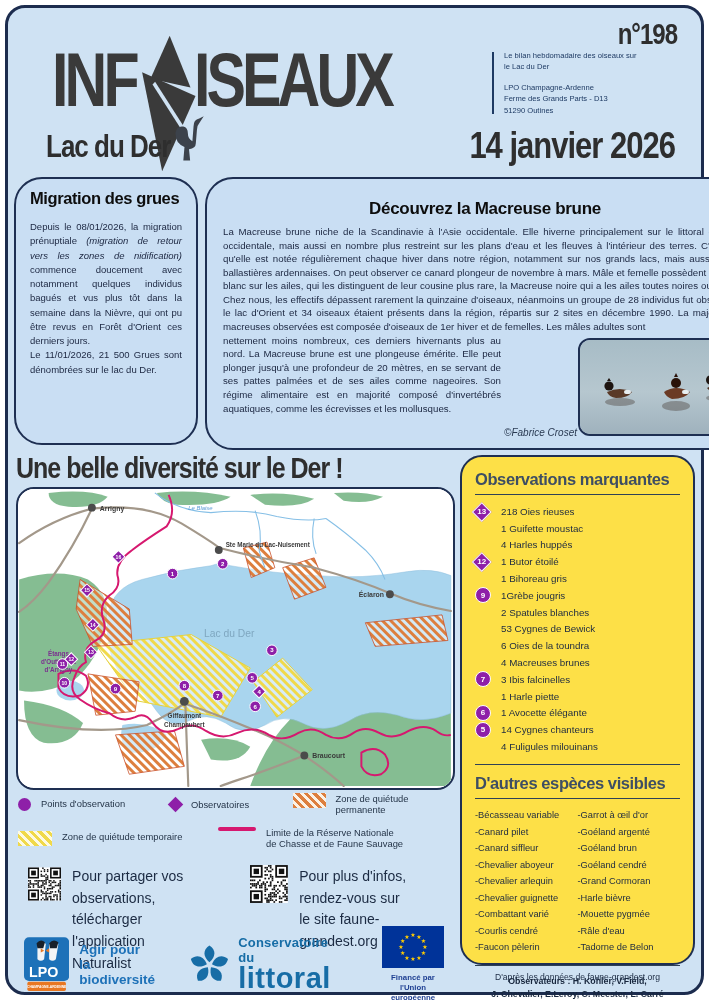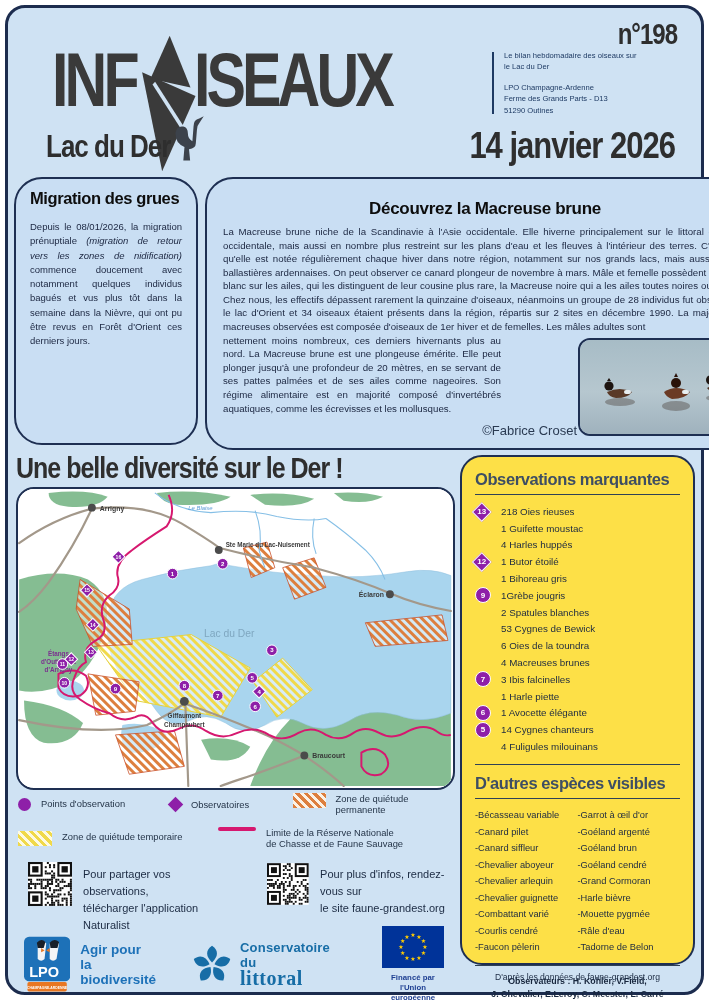--- a/index.html
+++ b/index.html
@@ -117,6 +117,7 @@
   <div class="box migration">
     <h2>Migration des grues</h2>
     <p><span>Depuis le 08/01/2026, la migration prénuptiale </span><i>(migration de retour vers les zones de nidification)</i><span> commence doucement avec notamment quelques individus bagués et vus plus tôt dans la semaine dans la Nièvre, qui ont pu être revus en Forêt d'Orient ces derniers jours.</span></p>
+    <p>Le 11/01/2026, 21 500 Grues sont dénombrées sur le lac du Der.</p>
   </div>
 
   <div class="box macreuse">

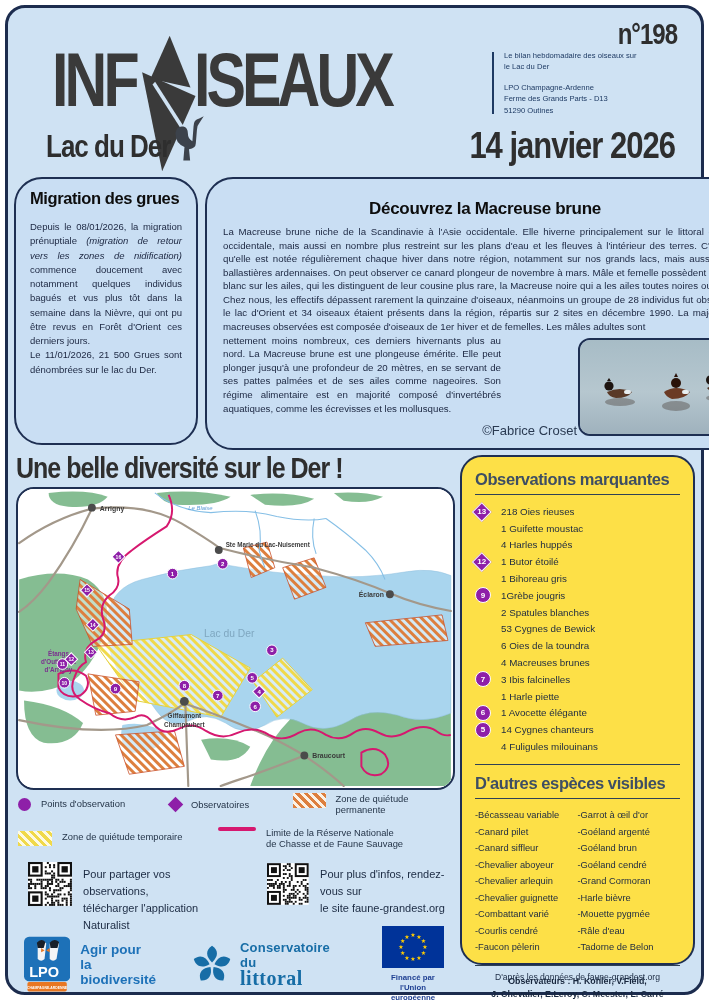--- a/index.html
+++ b/index.html
@@ -28,7 +28,7 @@
   .macreuse p{margin:0;font-size:9.7px;color:#1b2640;line-height:1.4;text-align:justify;}
   .macreuse .p2{width:278px;}
   .photo{position:absolute;right:9px;bottom:12px;width:172px;height:94px;border:2.5px solid #1e2f52;border-radius:12px;overflow:hidden;}
-  .credit{position:absolute;right:186px;bottom:10px;font-size:13px;color:#2a3a52;}
+  .credit{position:absolute;right:186px;bottom:10px;font-size:10px;color:#2a3a52;font-style:italic;}
 
   
   .section-title{left:16px;top:450px;font-size:25px;font-weight:bold;color:#2e2e2e;letter-spacing:-1px;transform:scaleY(1.2);transform-origin:left top;}

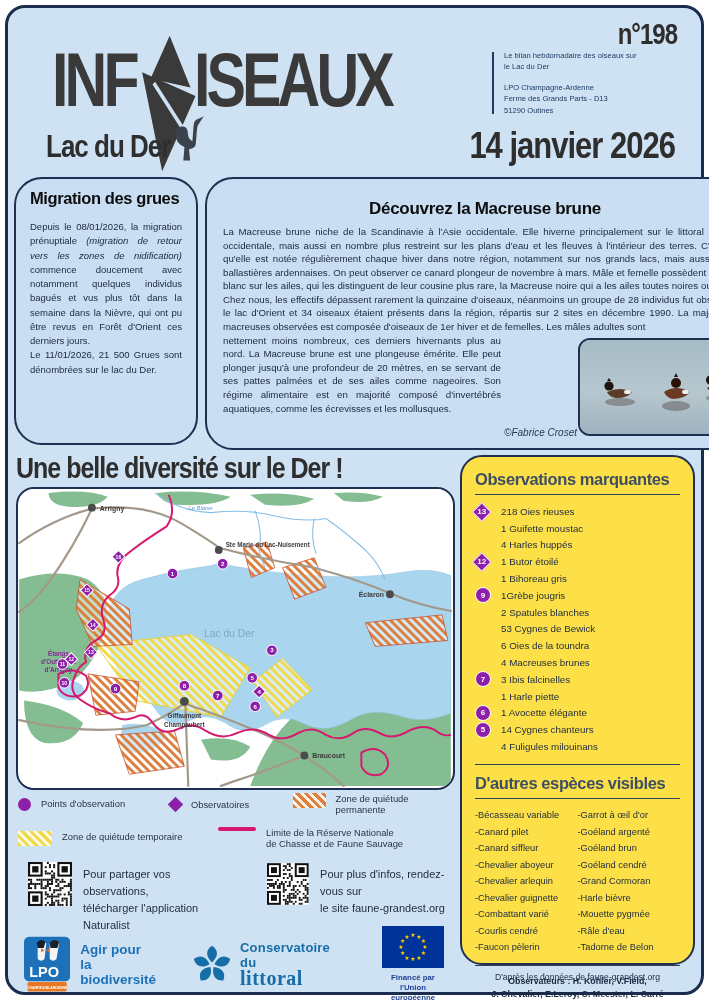--- a/index.html
+++ b/index.html
@@ -51,7 +51,7 @@
   
   .qr-row{left:28px;top:858px;width:425px;display:flex;align-items:flex-start;}
   .qr-item{display:flex;align-items:flex-start;}
-  .qr-cap{margin-left:11px;margin-top:8px;font-size:11px;color:#1b2a42;line-height:1.55;}
+  .qr-cap{margin-left:11px;margin-top:8px;font-size:14px;color:#1b2a42;line-height:1.55;}
 
   
   .logos{left:24px;top:926px;width:420px;display:flex;align-items:center;}

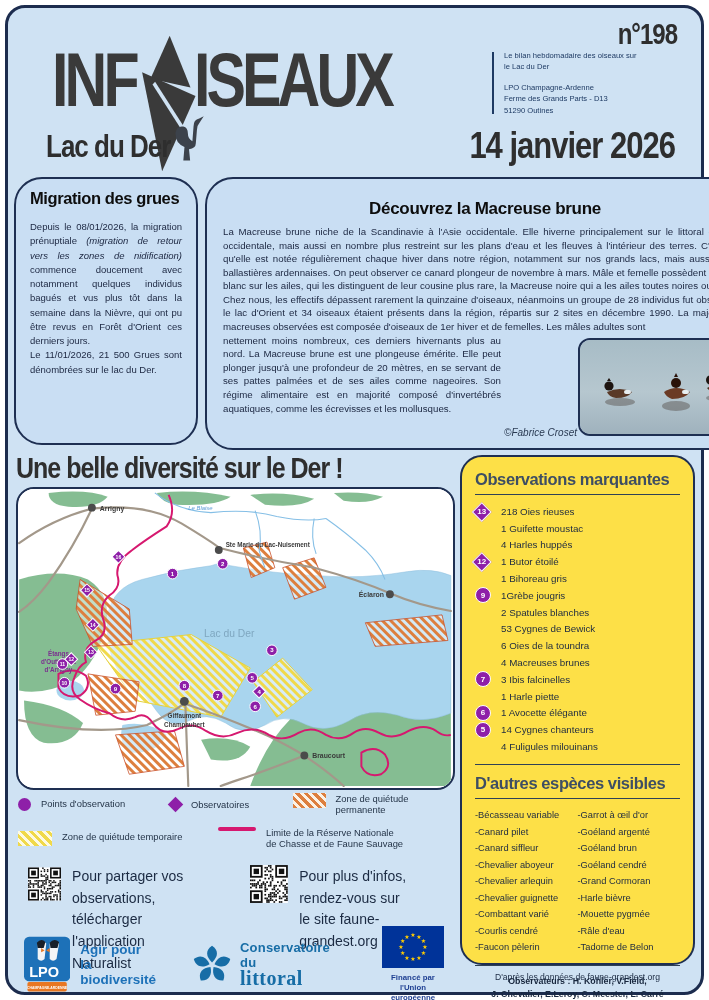--- a/index.html
+++ b/index.html
@@ -59,7 +59,7 @@
   .cdl{display:flex;align-items:center;margin-left:34px;}
   .cdl-text{margin-left:8px;color:#176da6;}
   .cdl-line1{font-size:13px;font-weight:bold;letter-spacing:.2px;}
-  .cdl-line2{font-size:20px;font-weight:bold;letter-spacing:.5px;margin-top:-3px;font-family:Liberation Serif, serif;}
+  .cdl-line2{font-size:29px;font-weight:bold;letter-spacing:.5px;margin-top:-3px;}
   .eu{margin-left:46px;display:flex;flex-direction:column;align-items:center;}
   .eu-cap{margin-top:5px;font-size:7.8px;font-weight:bold;color:#1e3f92;text-align:center;line-height:1.3;}
 

